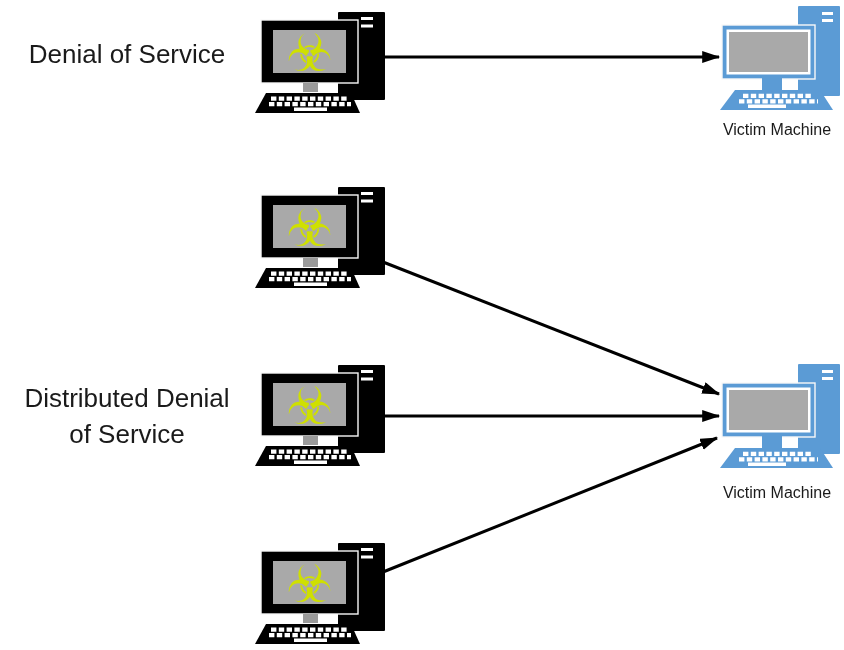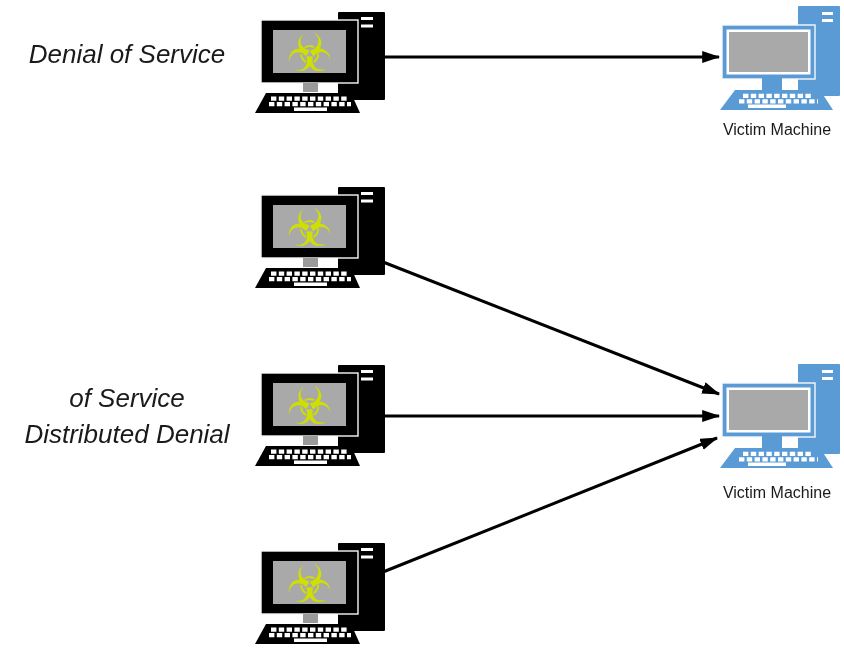--- a/index.html
+++ b/index.html
@@ -21,7 +21,6 @@
     color:var(--ink);font-size:26px;text-align:center;
     white-space:nowrap;transform:translateX(-50%);
     line-height:32px;
-    font-style:italic;
   }
   .dos-label{left:127px;top:38px;}
   .ddos-label{left:127px;top:380px;line-height:36px;}

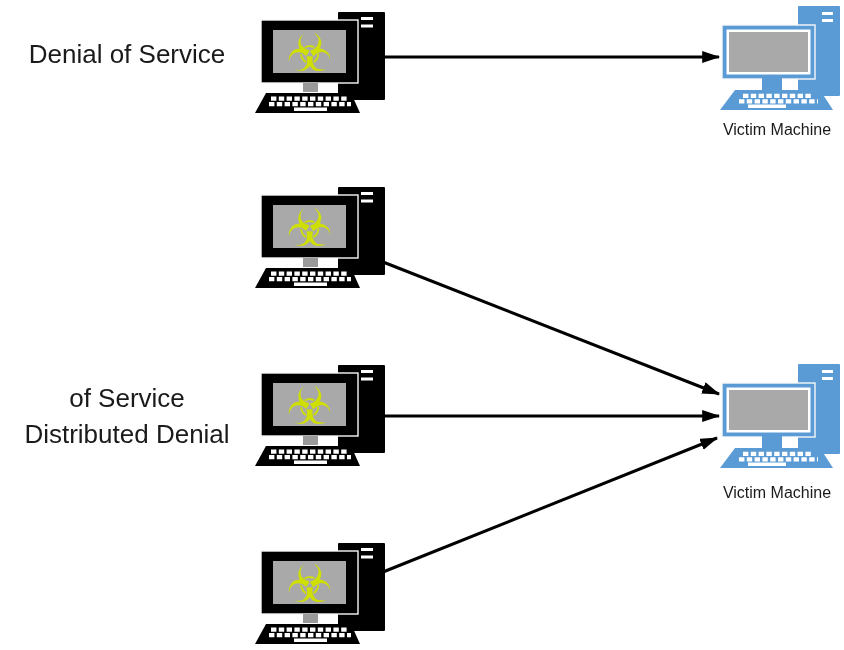--- a/index.html
+++ b/index.html
@@ -53,8 +53,8 @@
 
 <div class="abs label dos-label">Denial of Service</div>
 <div class="abs label ddos-label">
+  <div>Distributed Denial</div>
   <div>of Service</div>
-  <div>Distributed Denial</div>
 </div>
 
 <svg class="abs" style="left:0;top:0" width="844" height="650" viewBox="0 0 844 650">

